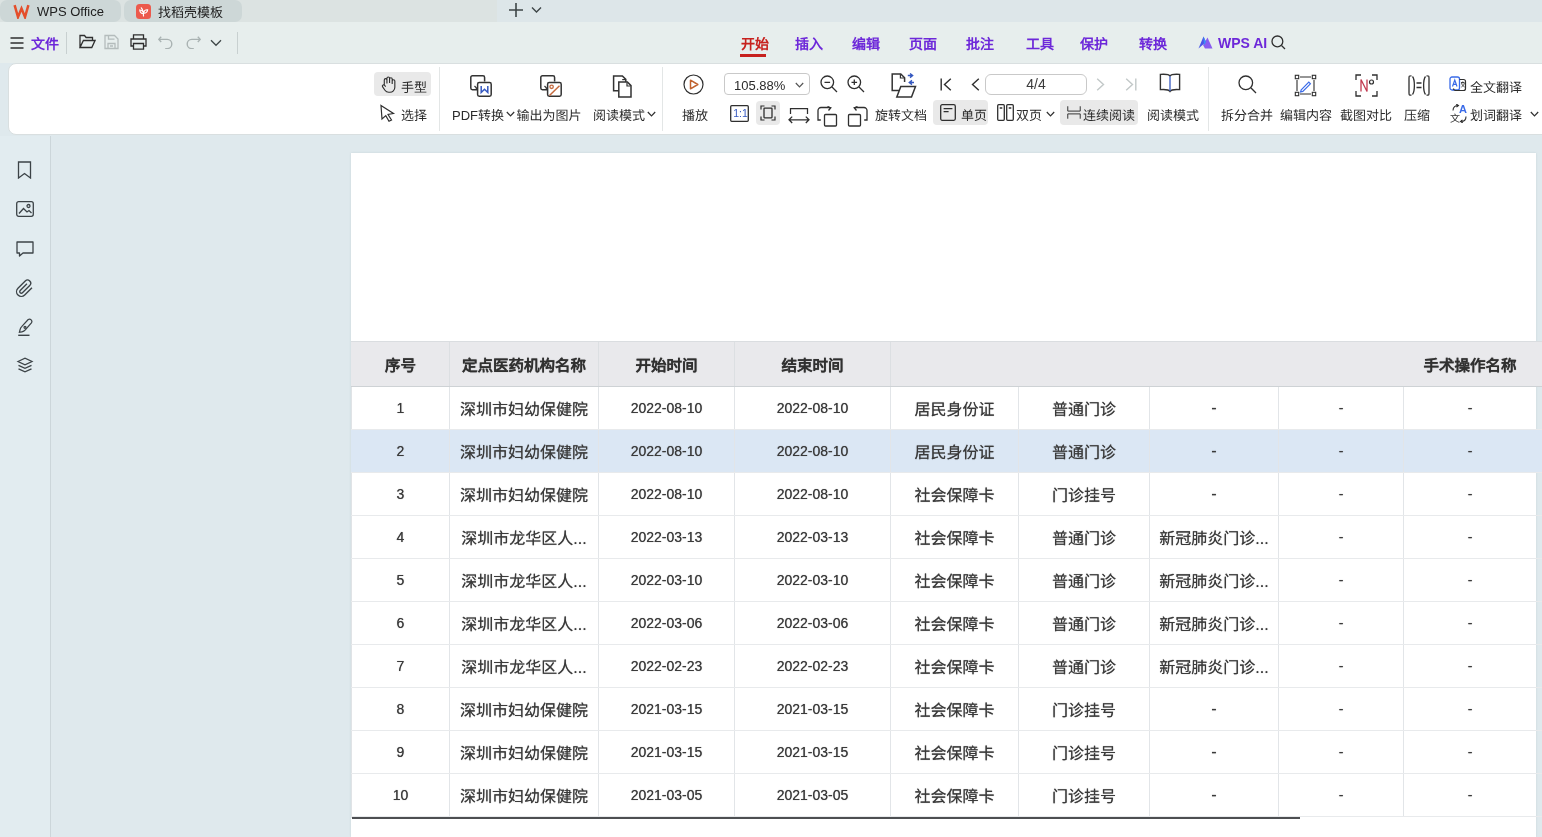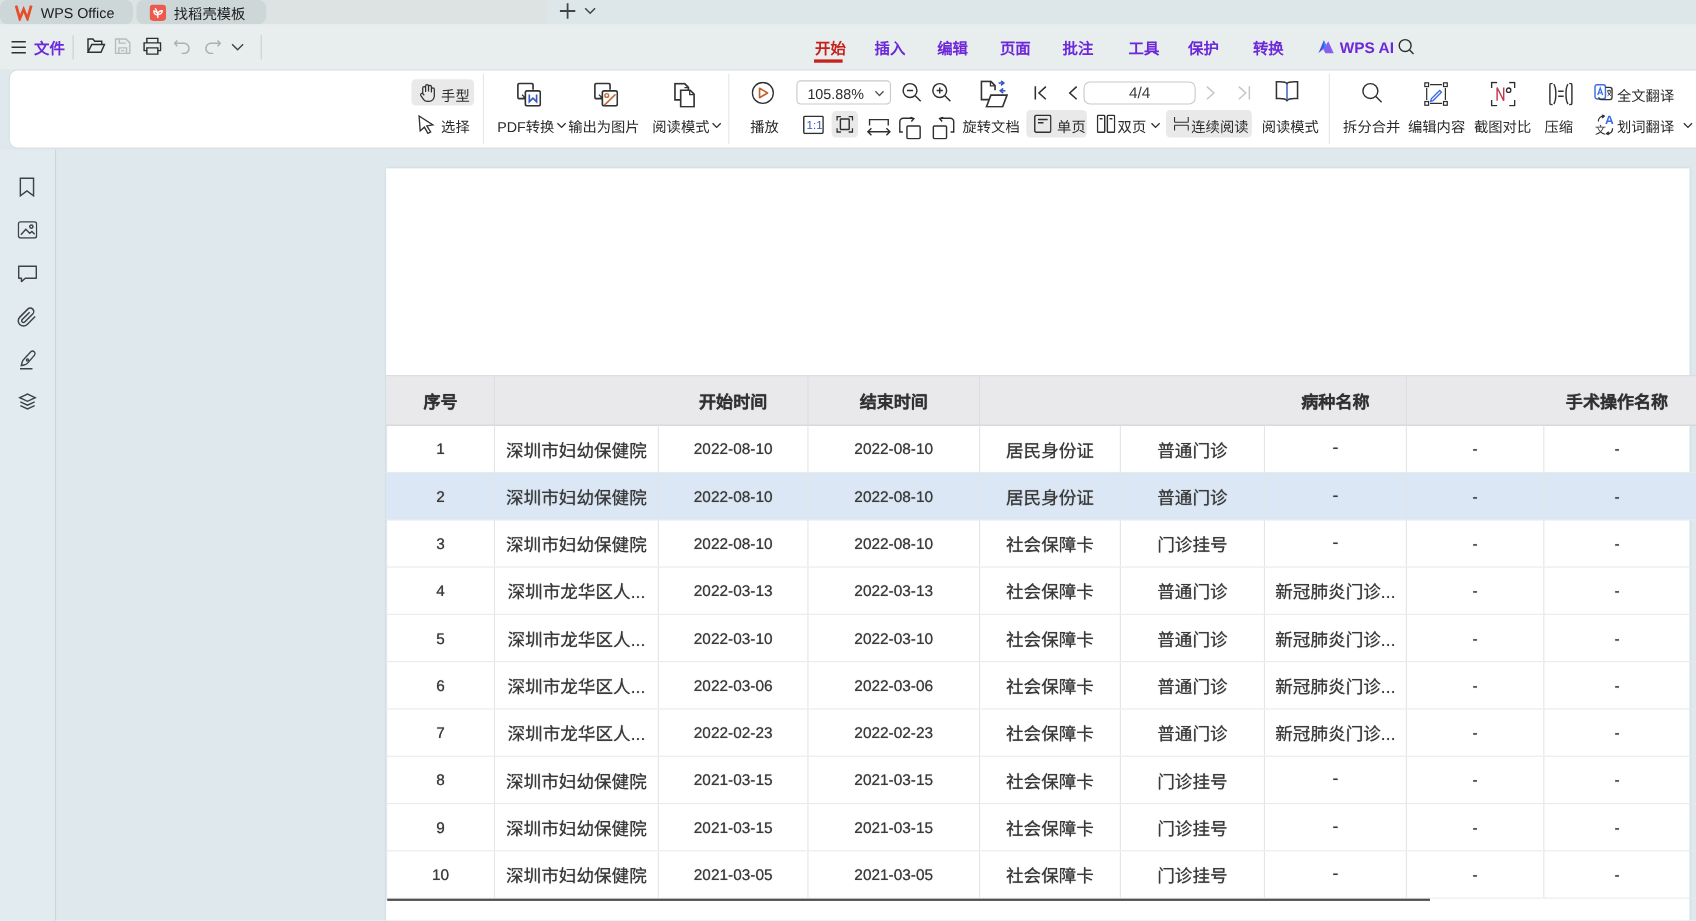--- a/index.html
+++ b/index.html
@@ -318,6 +318,7 @@
       <div class="abs" style="left:0; top:0; width:1px; height:477px; background:#e0e3e6;"></div>
       <div class="trow hrow" style="top:0; height:46px; background:#e9e9ec; border-top:1px solid #dadde0; border-bottom:1px solid #ced2d5;">
         <div class="cell" style="left:1px; width:98px;">序号</div>
+        <div class="cell" style="left:99px; width:149px;">定点医药机构名称</div>
         <div class="cell" style="left:384px; width:156px;">结束时间</div>
         <div class="cell" style="left:248px; width:136px;">开始时间</div>
         <div class="cell" style="left:799px; width:129px;">病种名称</div>

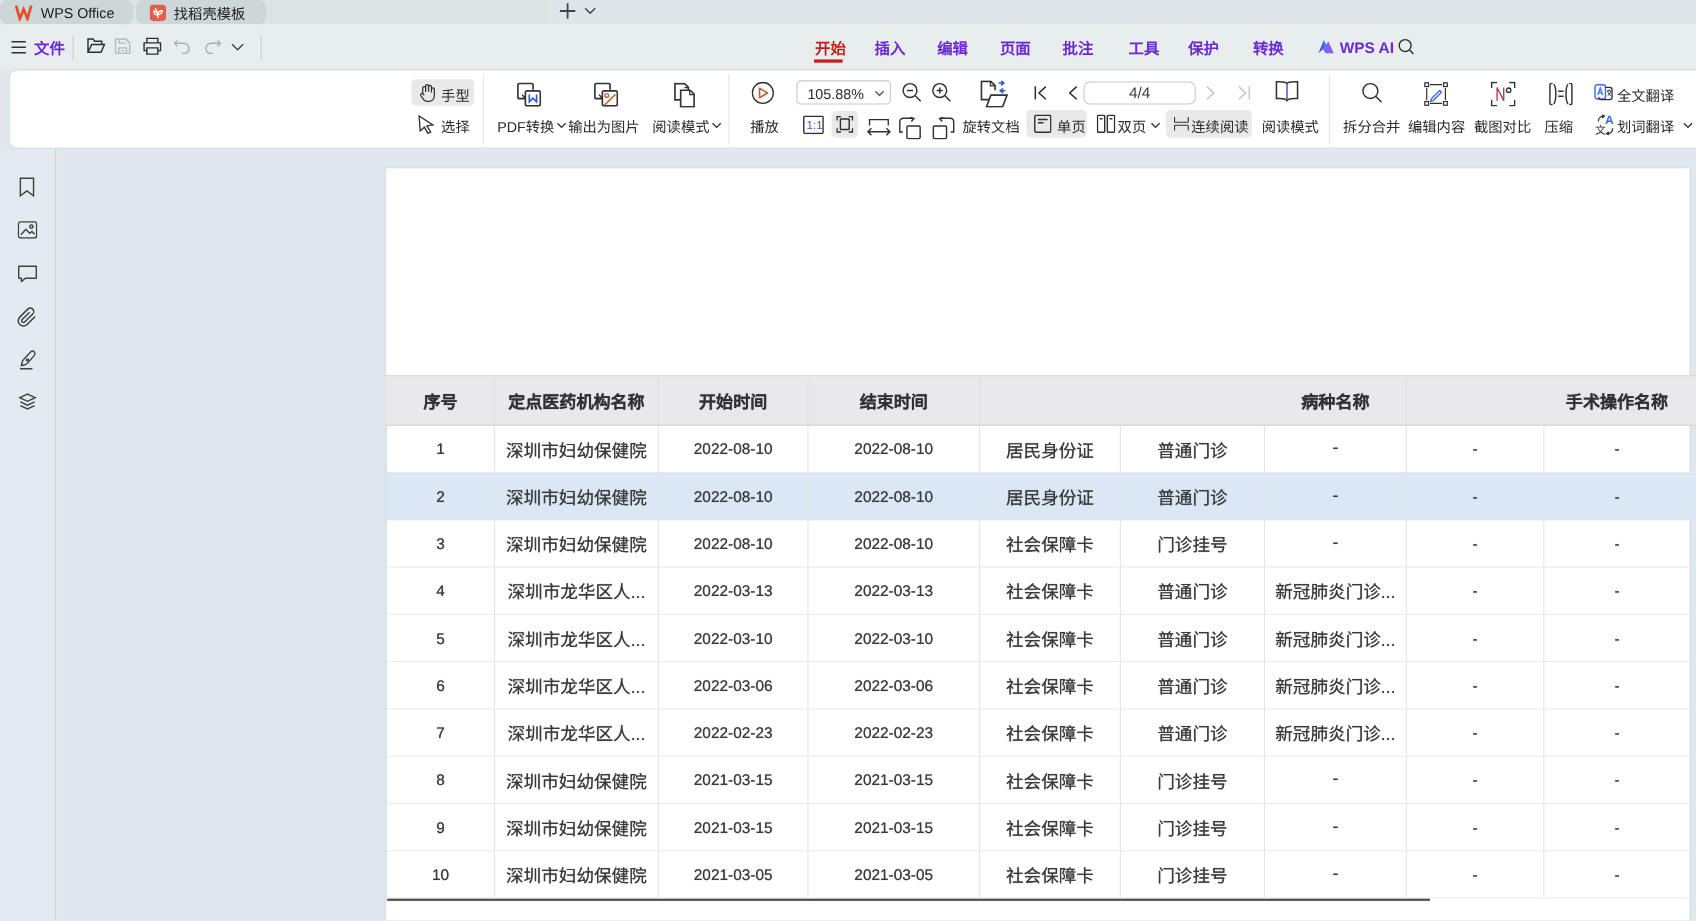--- a/index.html
+++ b/index.html
@@ -321,7 +321,6 @@
         <div class="cell" style="left:99px; width:149px;">定点医药机构名称</div>
         <div class="cell" style="left:384px; width:156px;">结束时间</div>
         <div class="cell" style="left:248px; width:136px;">开始时间</div>
-        <div class="cell" style="left:799px; width:129px;">病种名称</div>
         <div class="cell" style="left:1053px; width:132px; border-right:none;">手术操作名称</div>
       </div>
       <div class="trow" style="top:46.0px; height:43.0px; border-bottom:1px solid #e8eaec;">

